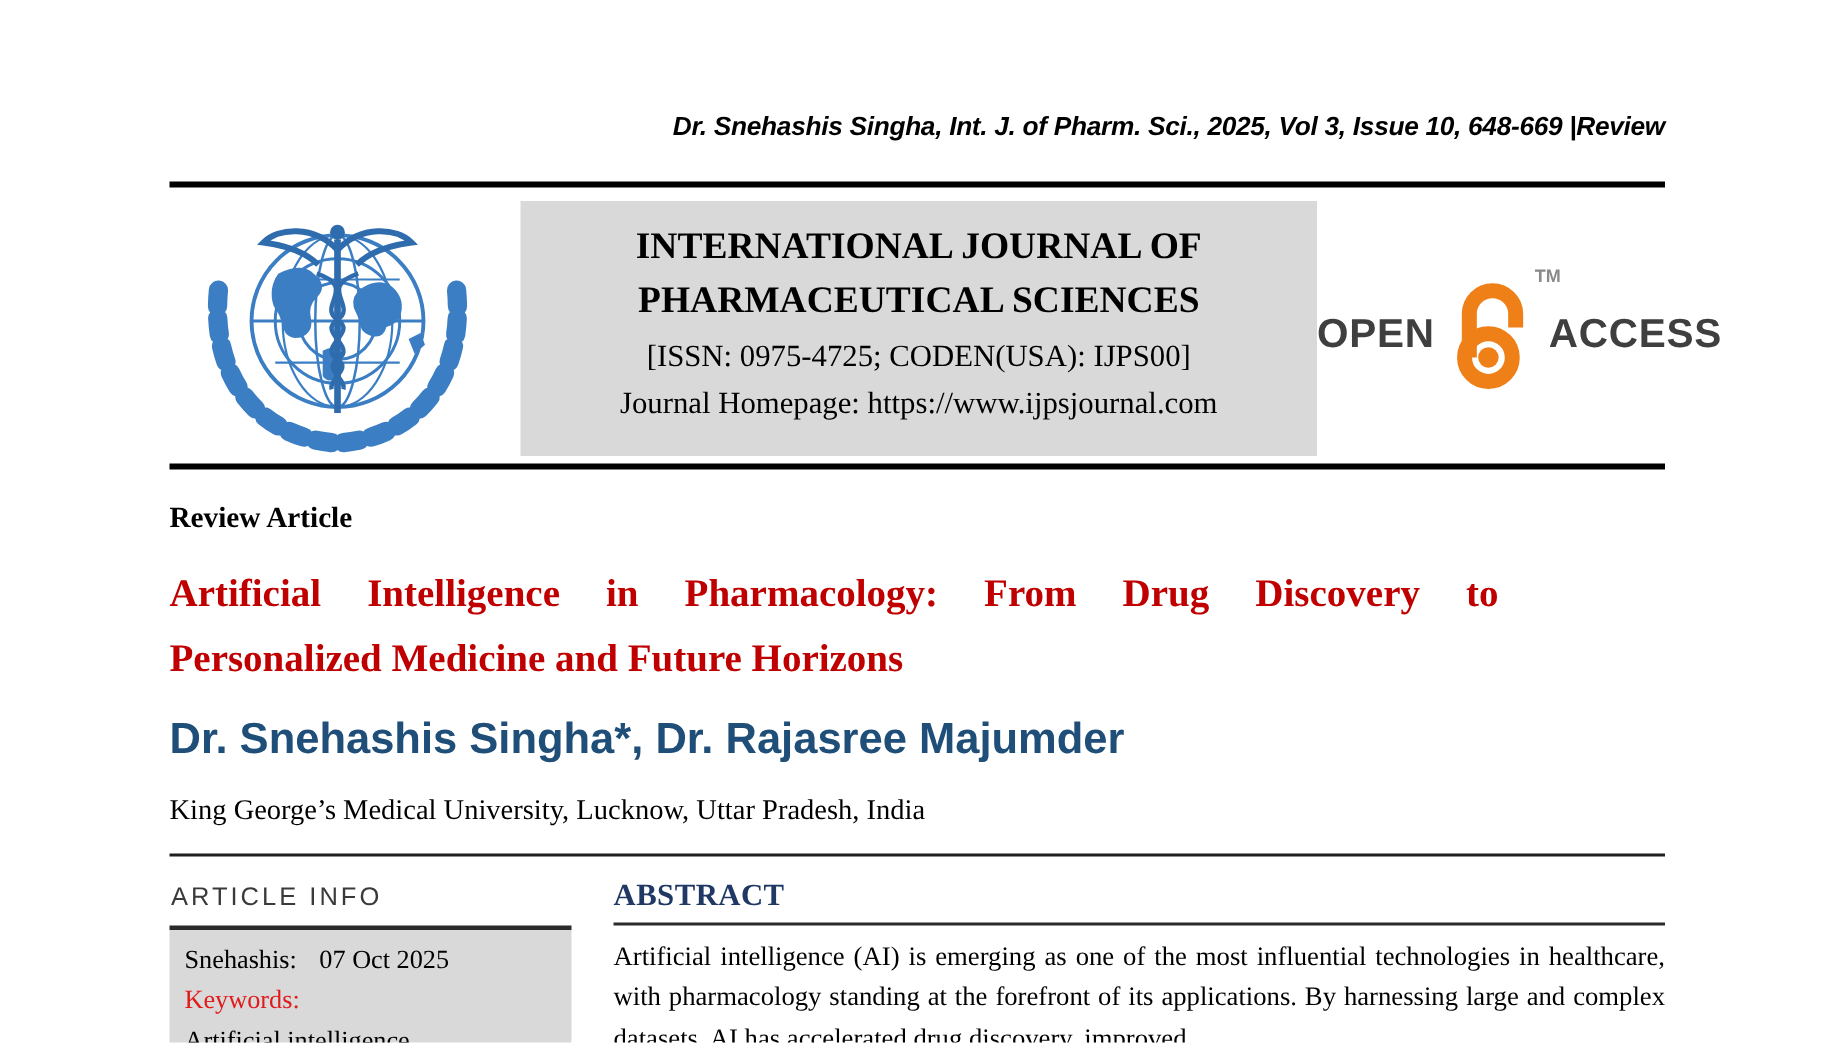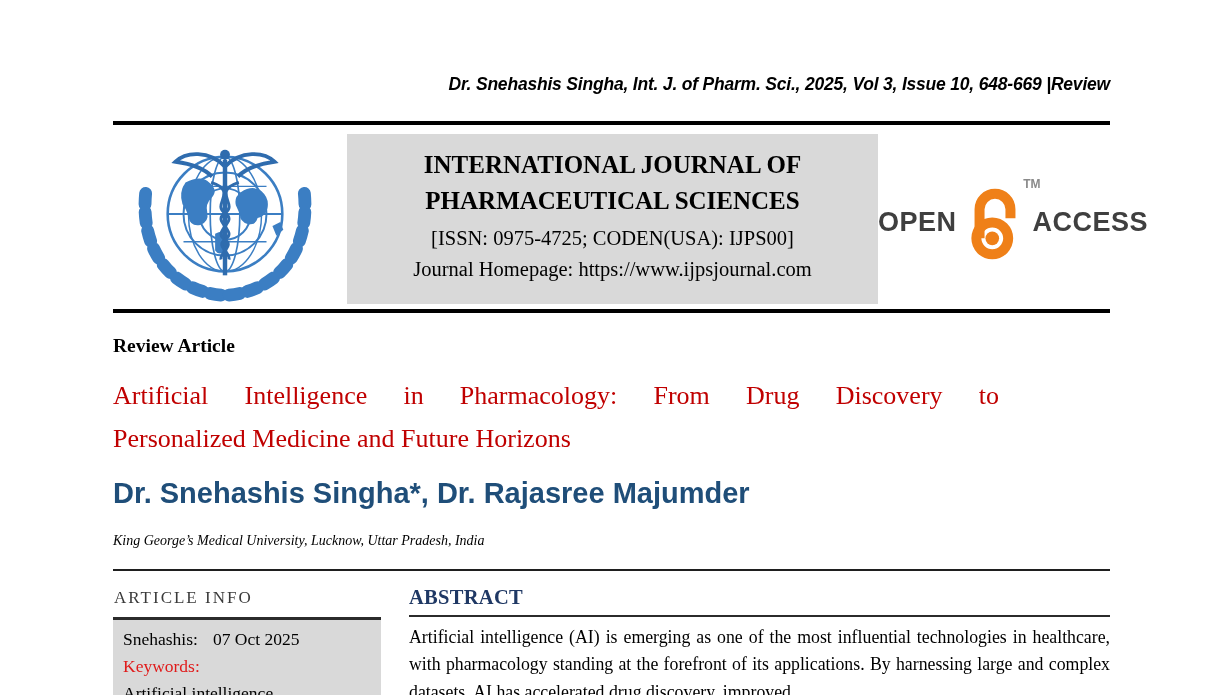--- a/index.html
+++ b/index.html
@@ -59,7 +59,7 @@
 
   .article-title{
     margin-top:15px;width:886px;
-    color:var(--title_red);font-weight:normal;font-size:26px;line-height:43px;
+    color:var(--title_red);font-weight:bold;font-size:26px;line-height:43px;
   }
   .title-l1{text-align:justify;text-align-last:justify;}
   .title-l2{text-align:left;}

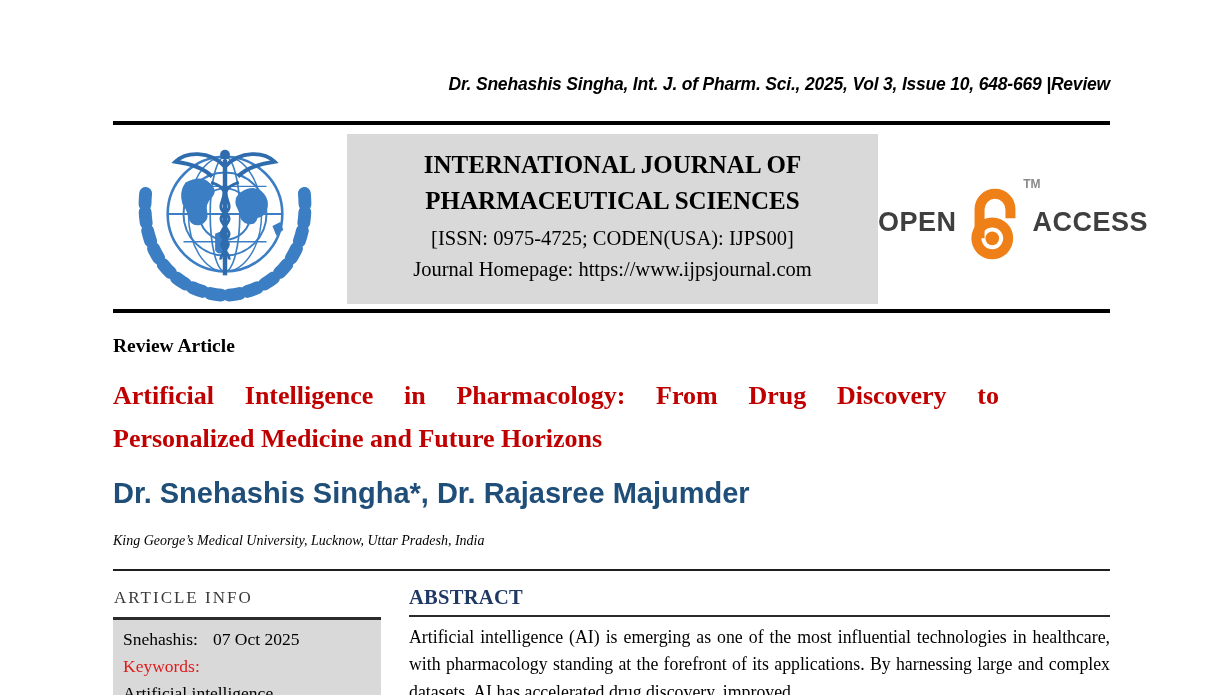--- a/index.html
+++ b/index.html
@@ -69,7 +69,7 @@
     font-family:"Liberation Sans",sans-serif;font-weight:bold;
     font-size:29px;color:var(--author_blue);line-height:26px;
   }
-  .affiliation{margin-top:23px;font-style:italic;font-size:14px;line-height:24px;}
+  .affiliation{margin-top:23px;font-size:19px;line-height:24px;}
 
   .rule-thin{margin-top:16px;height:2px;background:#1f1f1f;}
 

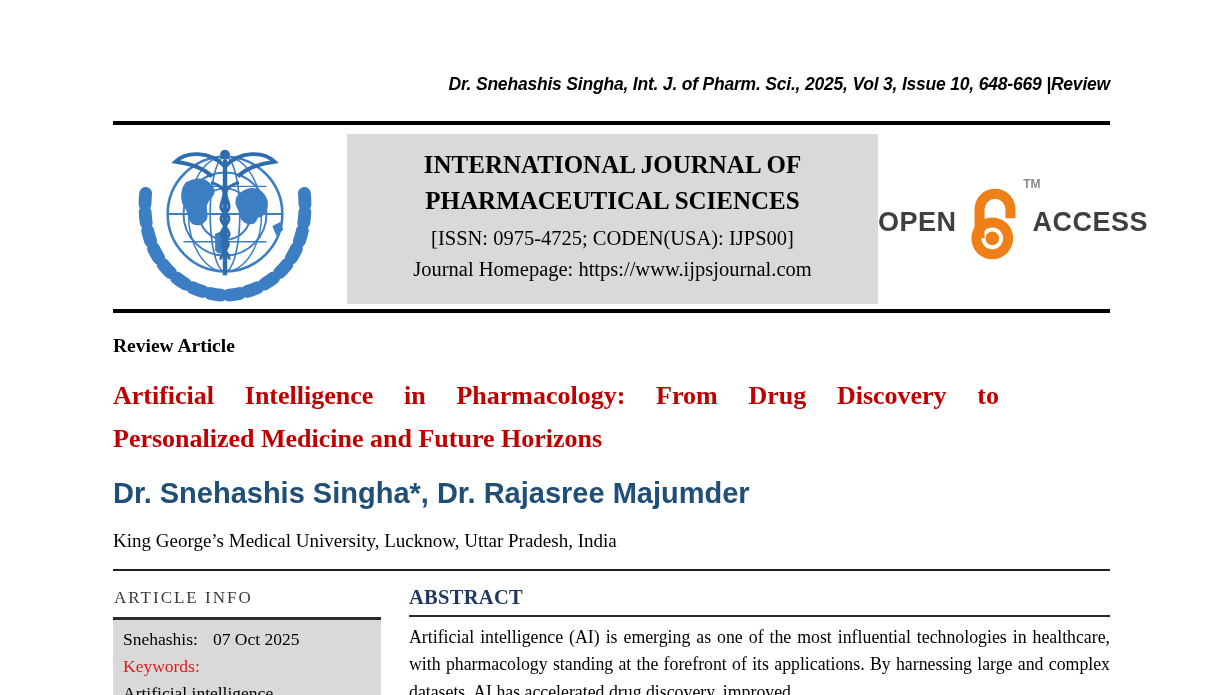--- a/index.html
+++ b/index.html
@@ -78,7 +78,7 @@
   .col-right{flex:1;margin-left:28px;}
 
   .ai-heading{
-    font-family:Liberation Serif, serif;
+    font-family:Liberation Sans, sans-serif;
     font-size:17px;letter-spacing:2px;color:#3a3a3a;
     padding:3px 0 9px 1px;line-height:20px;
   }

